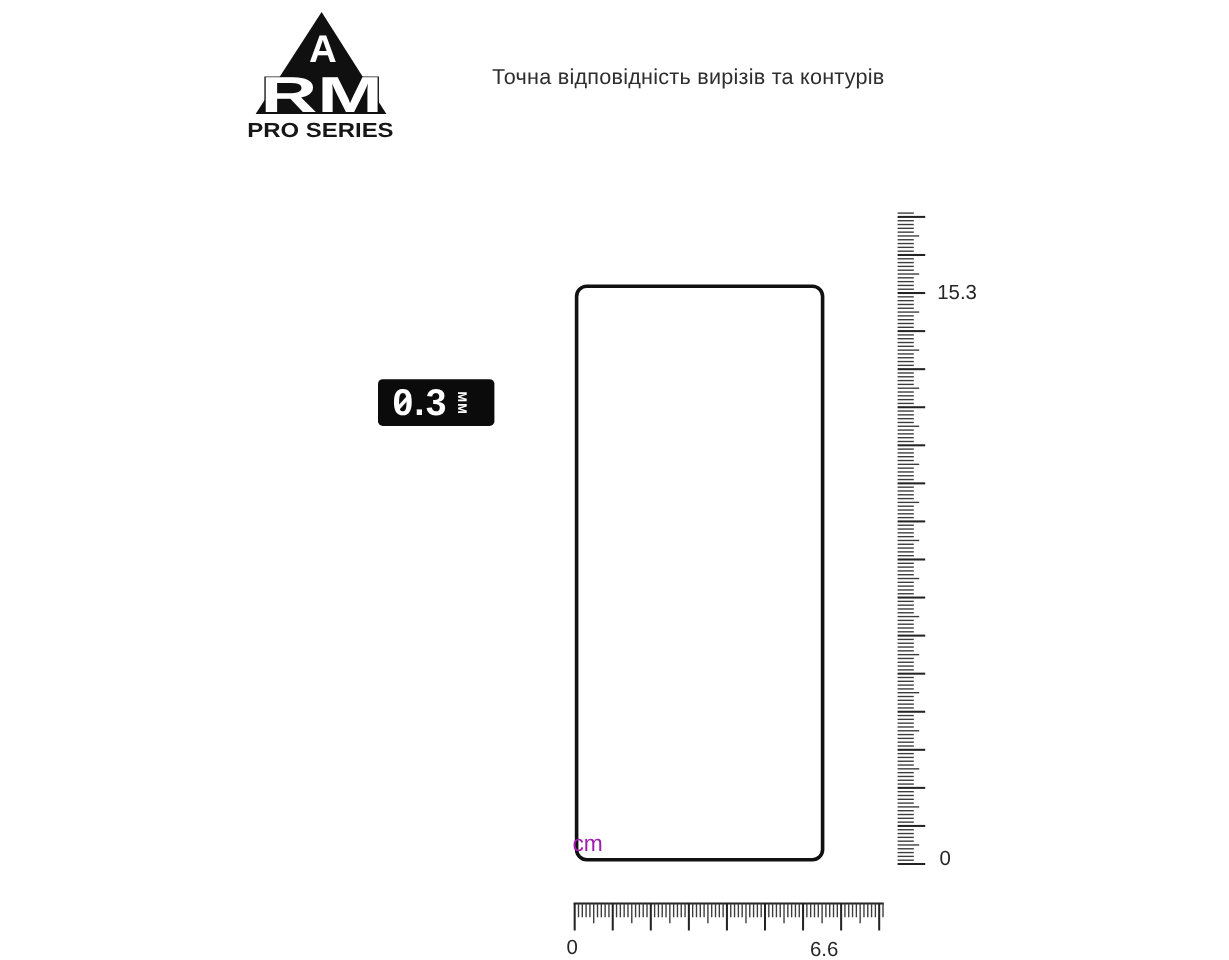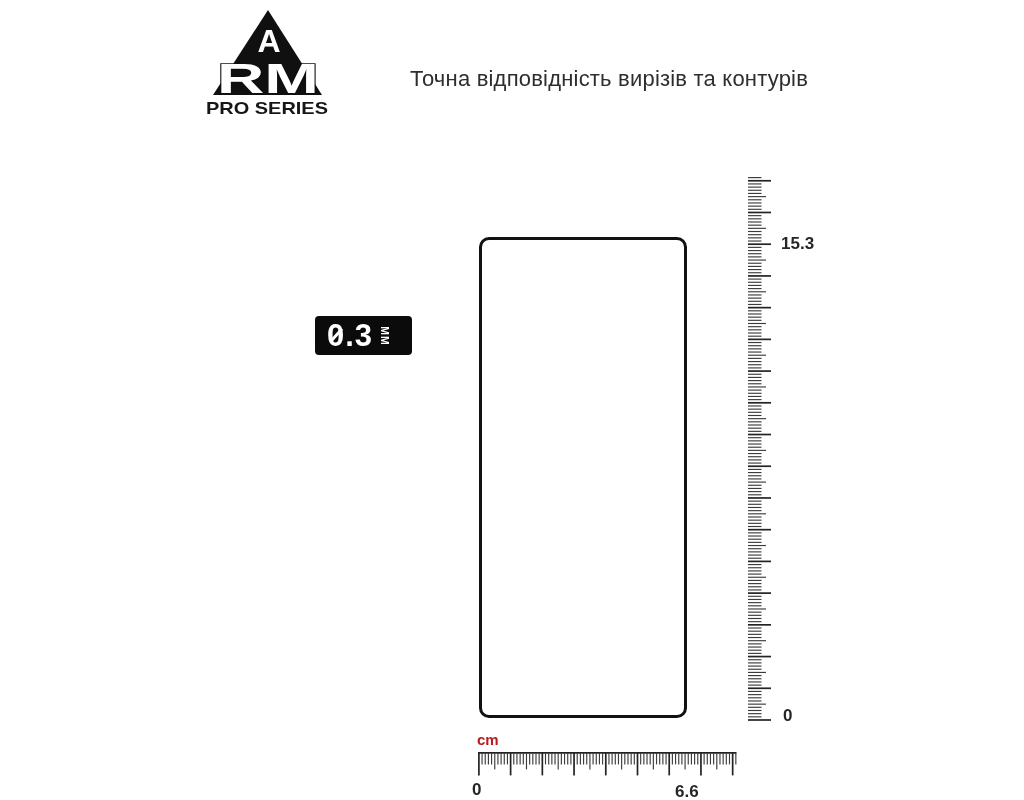--- a/index.html
+++ b/index.html
@@ -22,7 +22,7 @@
   
   .header{position:absolute;left:410px;top:46px;}
   .title{font-size:30px;font-weight:bold;letter-spacing:.4px;color:var(--ink);line-height:1.05;}
-  .subtitle{font-size:22px;color:var(--subtle);margin-top:20px;letter-spacing:.2px;}
+  .subtitle{font-size:18px;color:var(--subtle);margin-top:8px;letter-spacing:.2px;}
   
   .badge{
     position:absolute;left:315px;top:316px;width:97px;height:39px;

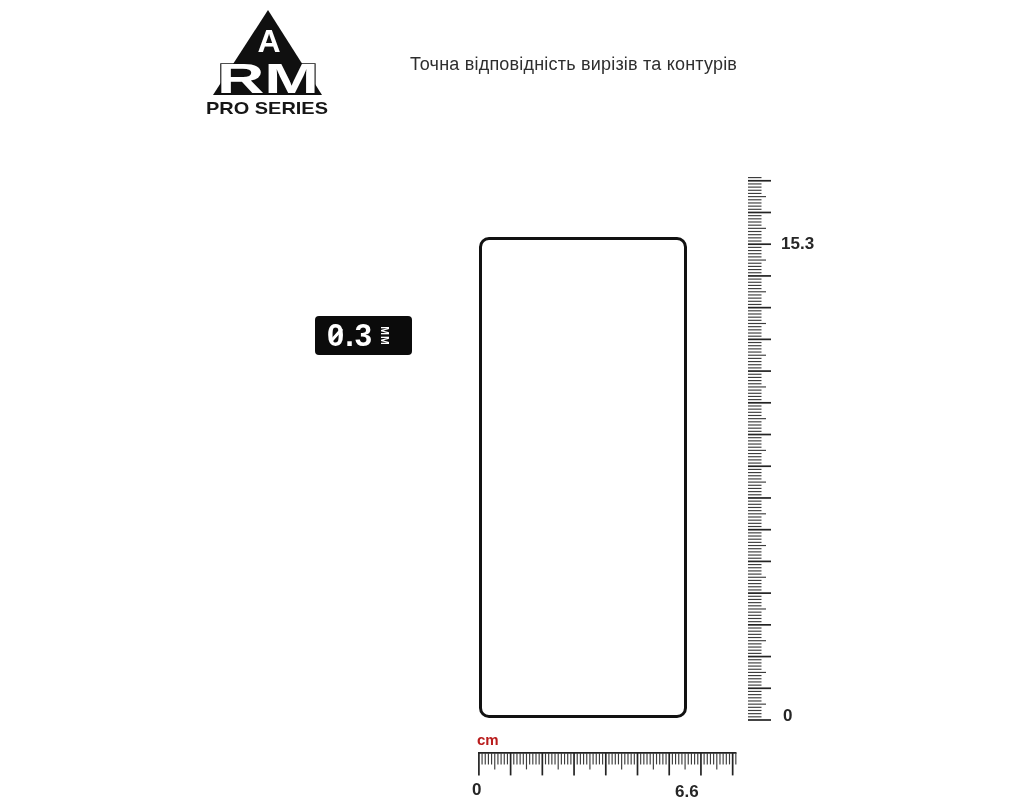--- a/index.html
+++ b/index.html
@@ -46,7 +46,7 @@
   
   .vruler{position:absolute;left:748px;top:174px;width:26px;height:550px;overflow:visible;}
   .hruler{position:absolute;left:478px;top:752px;width:262px;height:26px;overflow:visible;}
-  .ruler-label{position:absolute;color:#262626;font-size:17px;font-weight:bold;}
+  .ruler-label{position:absolute;color:#262626;font-size:17px;}
   .vlabel-top{left:781px;top:234px;}
   .vlabel-bottom{left:783px;top:706px;}
   .hunit{left:477px;top:731px;font-size:15px;color:#b91c1c;}

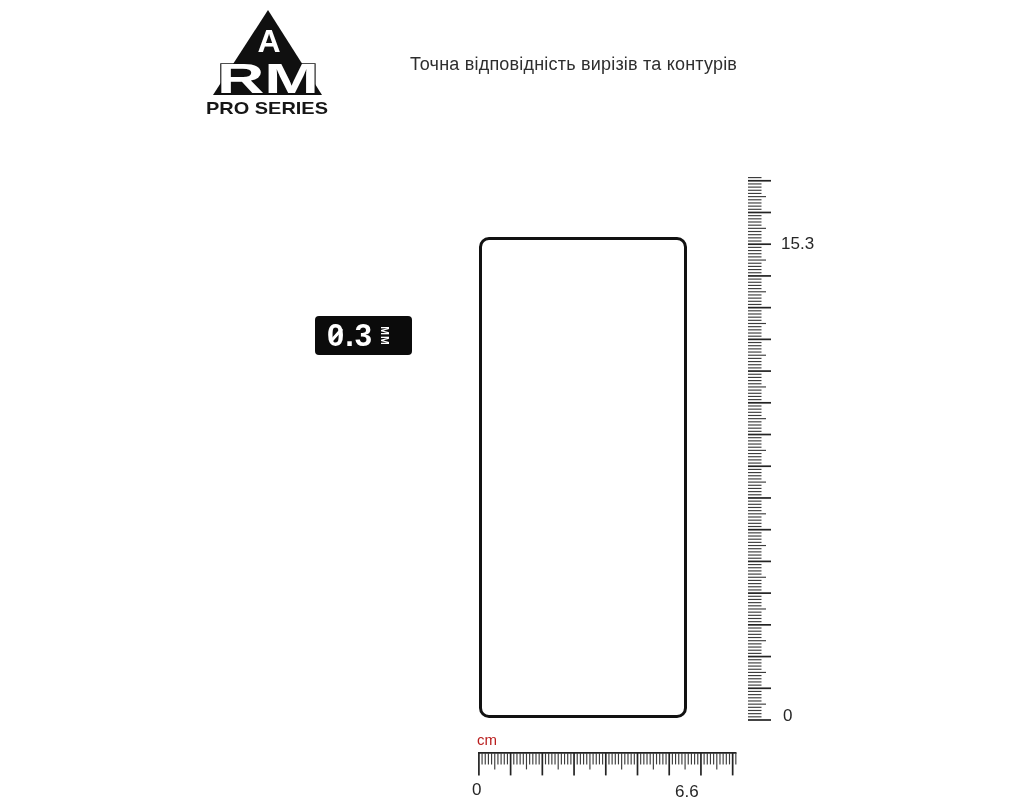--- a/index.html
+++ b/index.html
@@ -49,7 +49,7 @@
   .ruler-label{position:absolute;color:#262626;font-size:17px;}
   .vlabel-top{left:781px;top:234px;}
   .vlabel-bottom{left:783px;top:706px;}
-  .hunit{left:477px;top:731px;font-size:15px;color:#b91c1c;}
+  .hunit{left:477px;top:693px;font-size:19px;color:#a21caf;}
   .hzero{left:472px;top:780px;}
   .hwidth{left:675px;top:782px;}
 </style>

